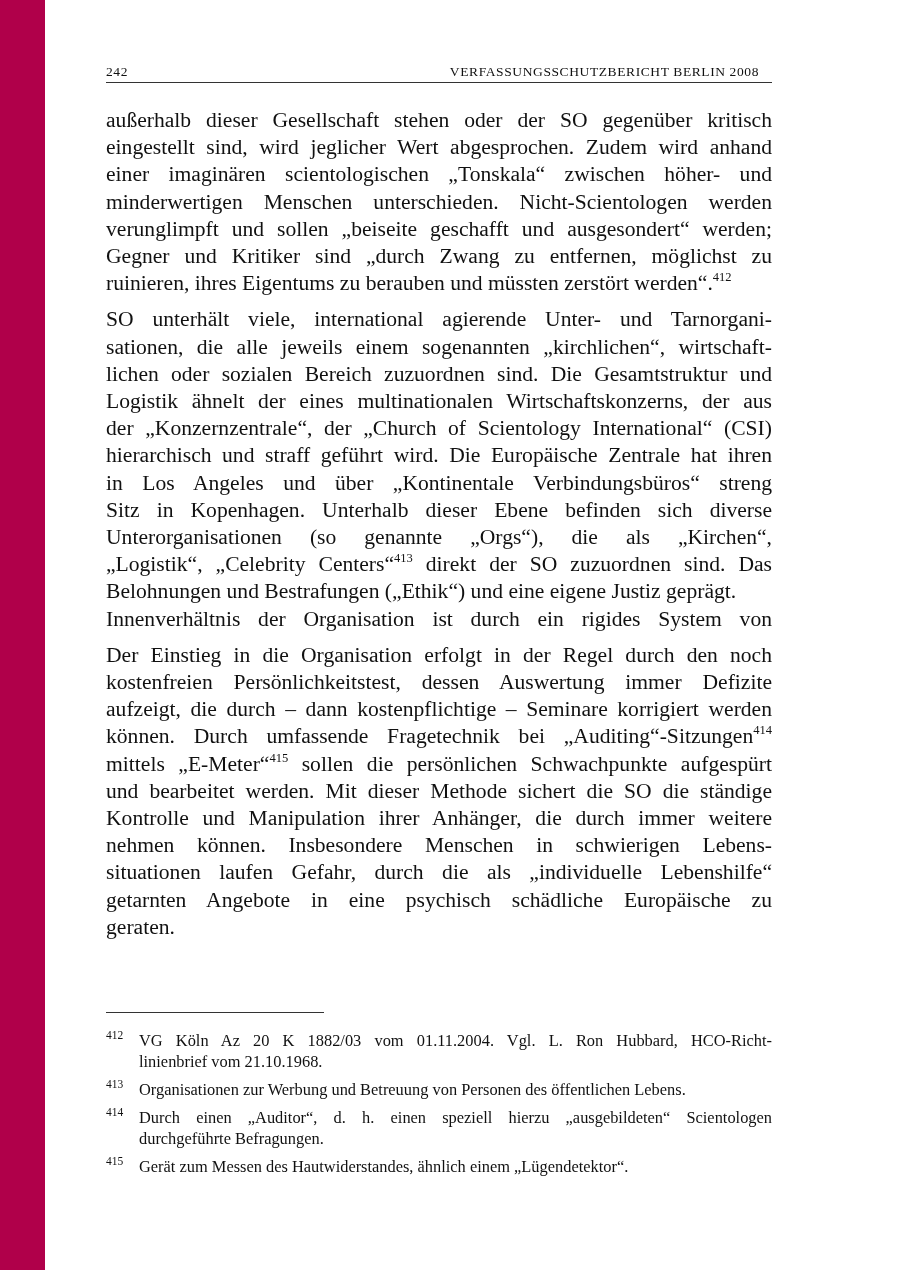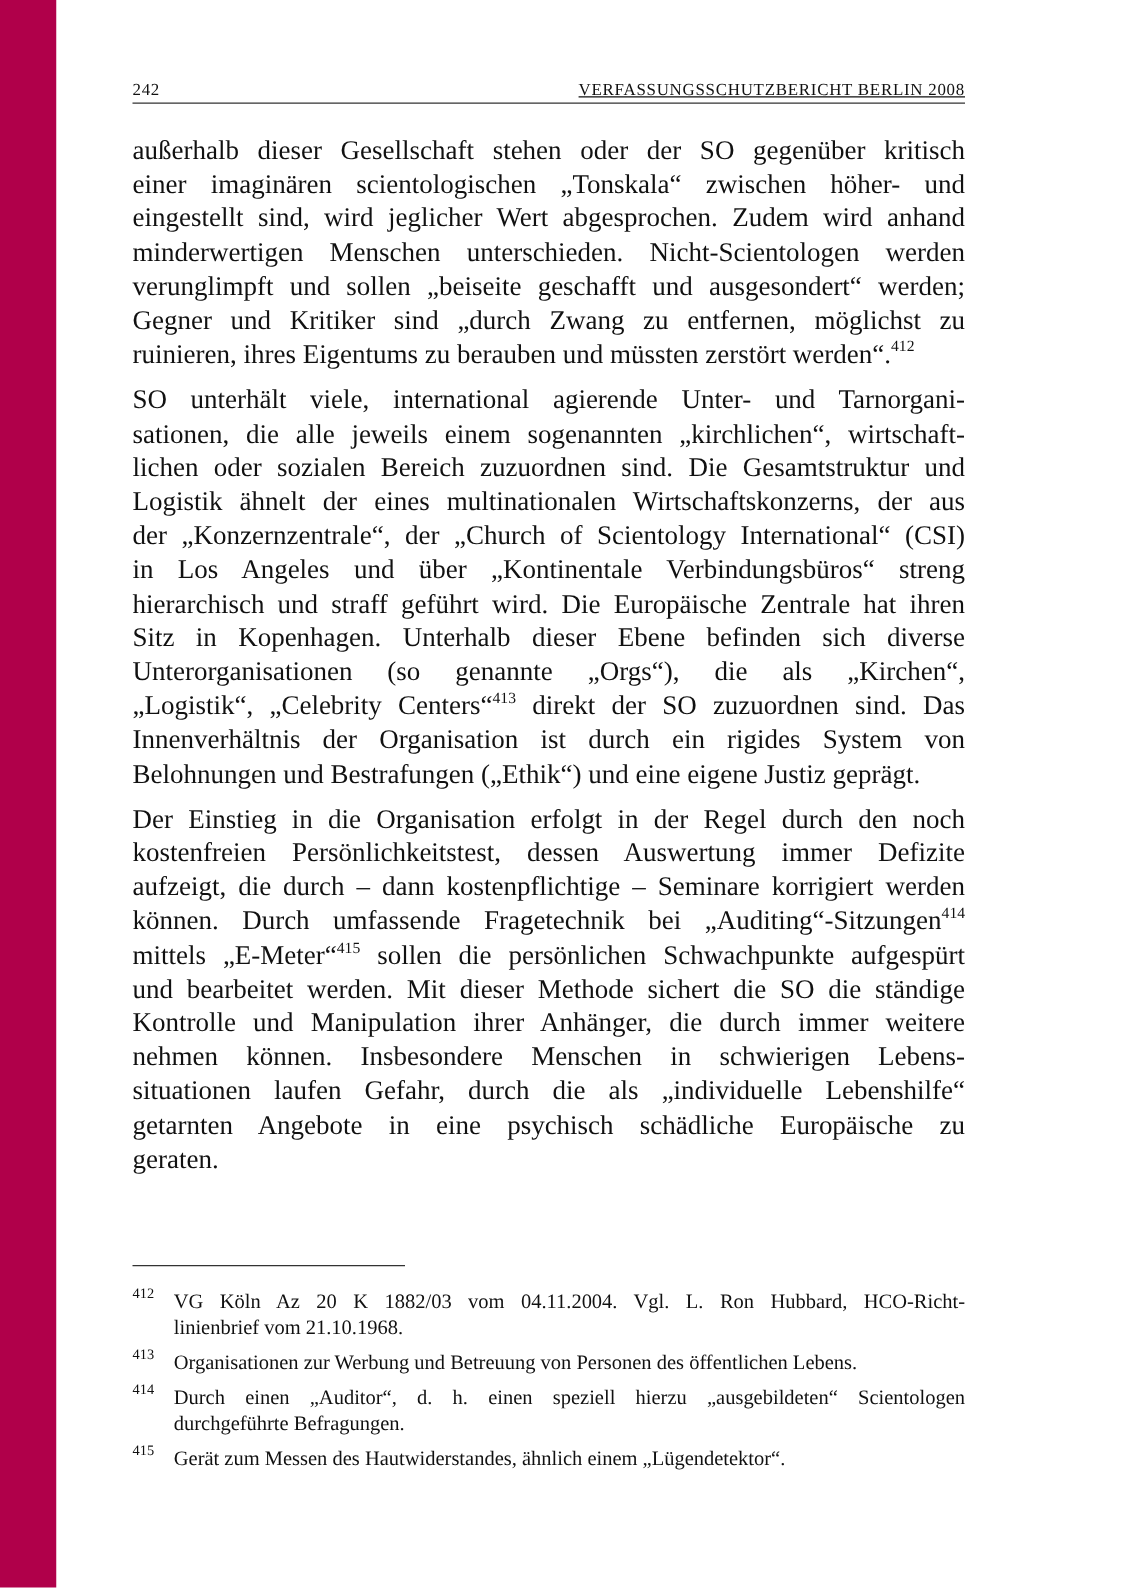--- a/index.html
+++ b/index.html
@@ -23,7 +23,7 @@
       text-align: right;
     }
     .running-head .pagenum { position: absolute; left: 0; top: 2px; }
-    .running-head .title { position: absolute; right: 0; top: 2px; text-decoration: underline; }
+    .running-head .title { position: absolute; right: 13px; top: 2px; }
     .body-text {
       position: absolute; top: 107px; left: 0; width: 666px;
       font-size: 21.6px; line-height: 27.2px;

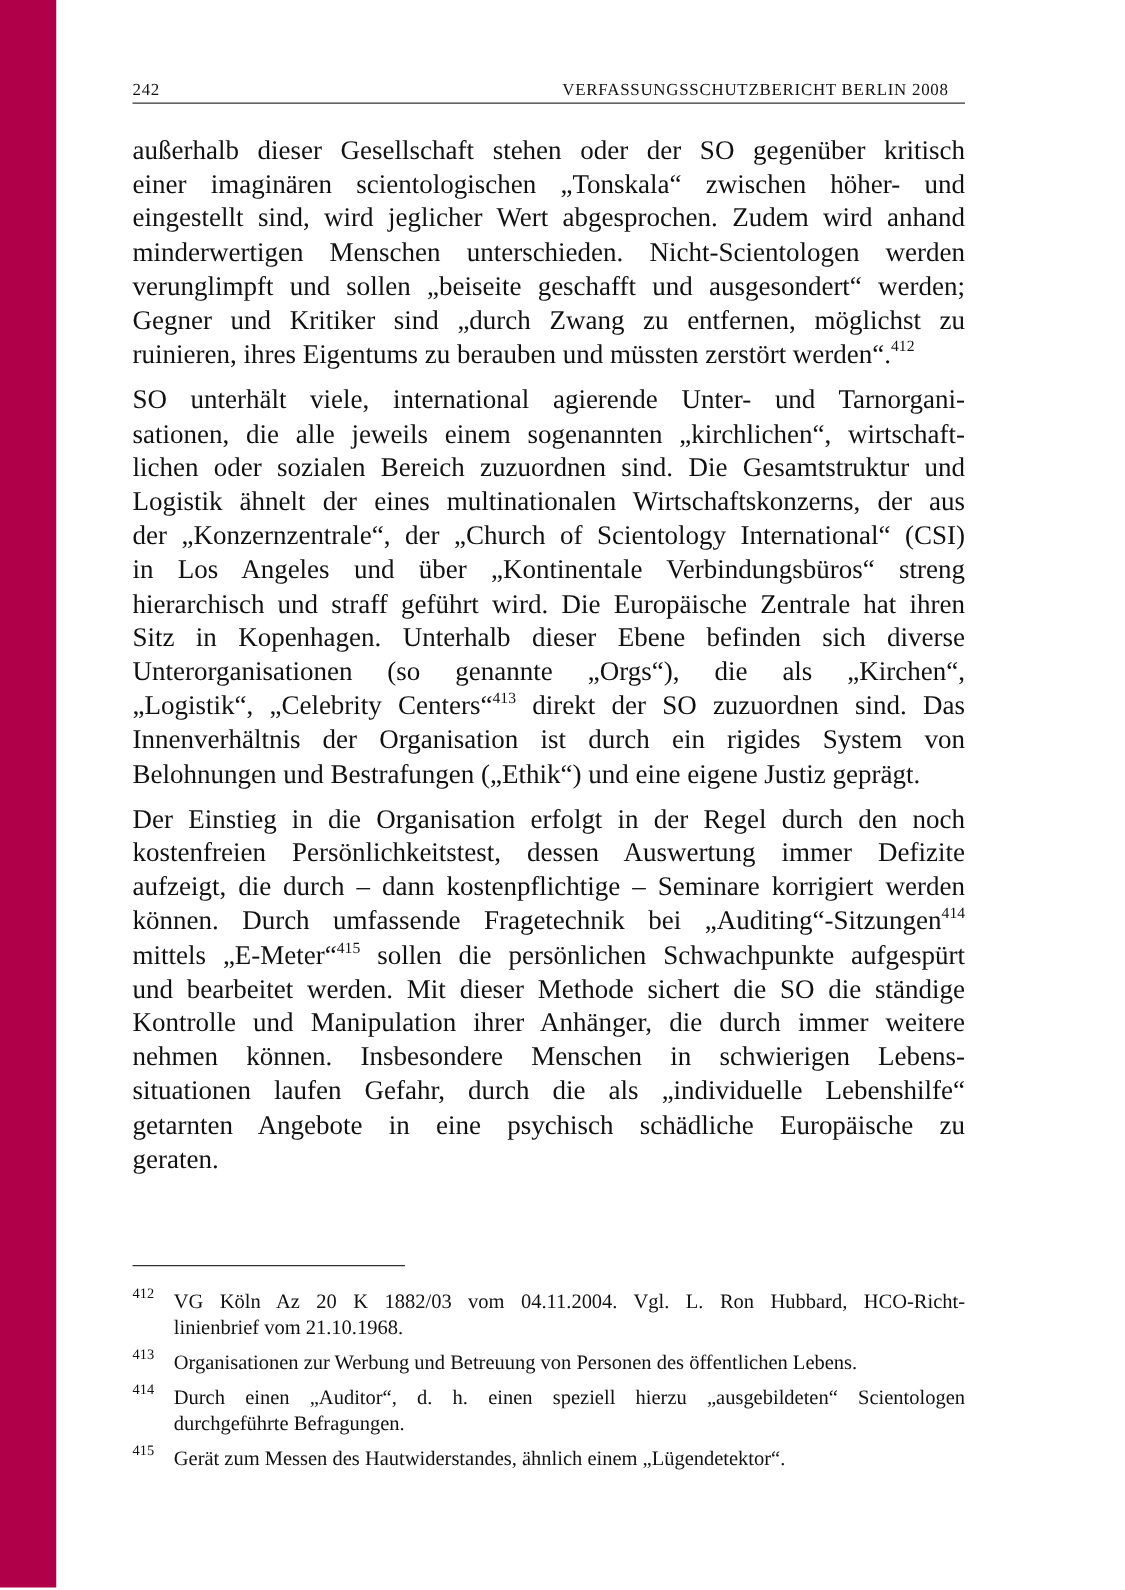--- a/index.html
+++ b/index.html
@@ -62,8 +62,8 @@
 
     <p>
       <span class="line">außerhalb dieser Gesellschaft stehen oder der SO gegenüber kritisch</span>
+      <span class="line">eingestellt sind, wird jeglicher Wert abgesprochen. Zudem wird anhand</span>
       <span class="line">einer imaginären scientologischen „Tonskala“ zwischen höher- und</span>
-      <span class="line">eingestellt sind, wird jeglicher Wert abgesprochen. Zudem wird anhand</span>
       <span class="line">minderwertigen Menschen unterschieden. Nicht-Scientologen werden</span>
       <span class="line">verunglimpft und sollen „beiseite geschafft und ausgesondert“ werden;</span>
       <span class="line">Gegner und Kritiker sind „durch Zwang zu entfernen, möglichst zu</span>

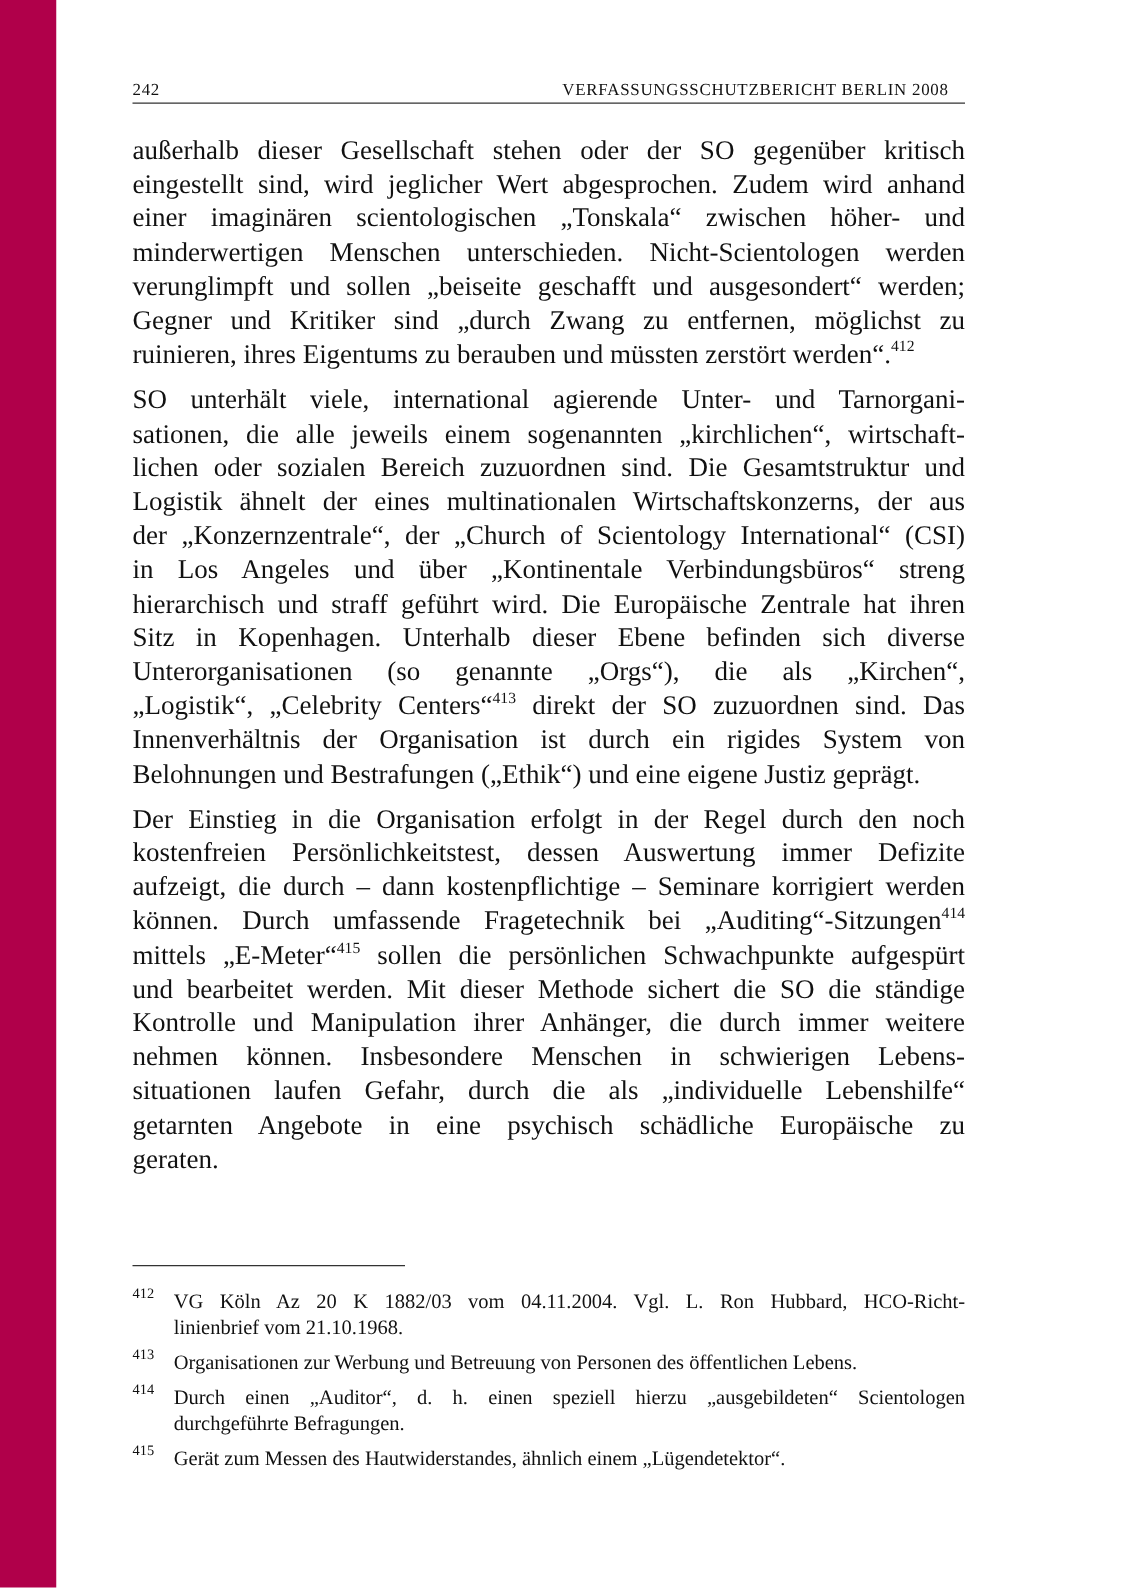--- a/index.html
+++ b/index.html
@@ -76,8 +76,8 @@
       <span class="line">lichen oder sozialen Bereich zuzuordnen sind. Die Gesamtstruktur und</span>
       <span class="line">Logistik ähnelt der eines multinationalen Wirtschaftskonzerns, der aus</span>
       <span class="line">der „Konzernzentrale“, der „Church of Scientology International“ (CSI)</span>
+      <span class="line">hierarchisch und straff geführt wird. Die Europäische Zentrale hat ihren</span>
       <span class="line">in Los Angeles und über „Kontinentale Verbindungsbüros“ streng</span>
-      <span class="line">hierarchisch und straff geführt wird. Die Europäische Zentrale hat ihren</span>
       <span class="line">Sitz in Kopenhagen. Unterhalb dieser Ebene befinden sich diverse</span>
       <span class="line">Unterorganisationen (so genannte „Orgs“), die als „Kirchen“,</span>
       <span class="line"><span>„Logistik“, „Celebrity Centers“</span><sup>413</sup><span> direkt der SO zuzuordnen sind. Das</span></span>

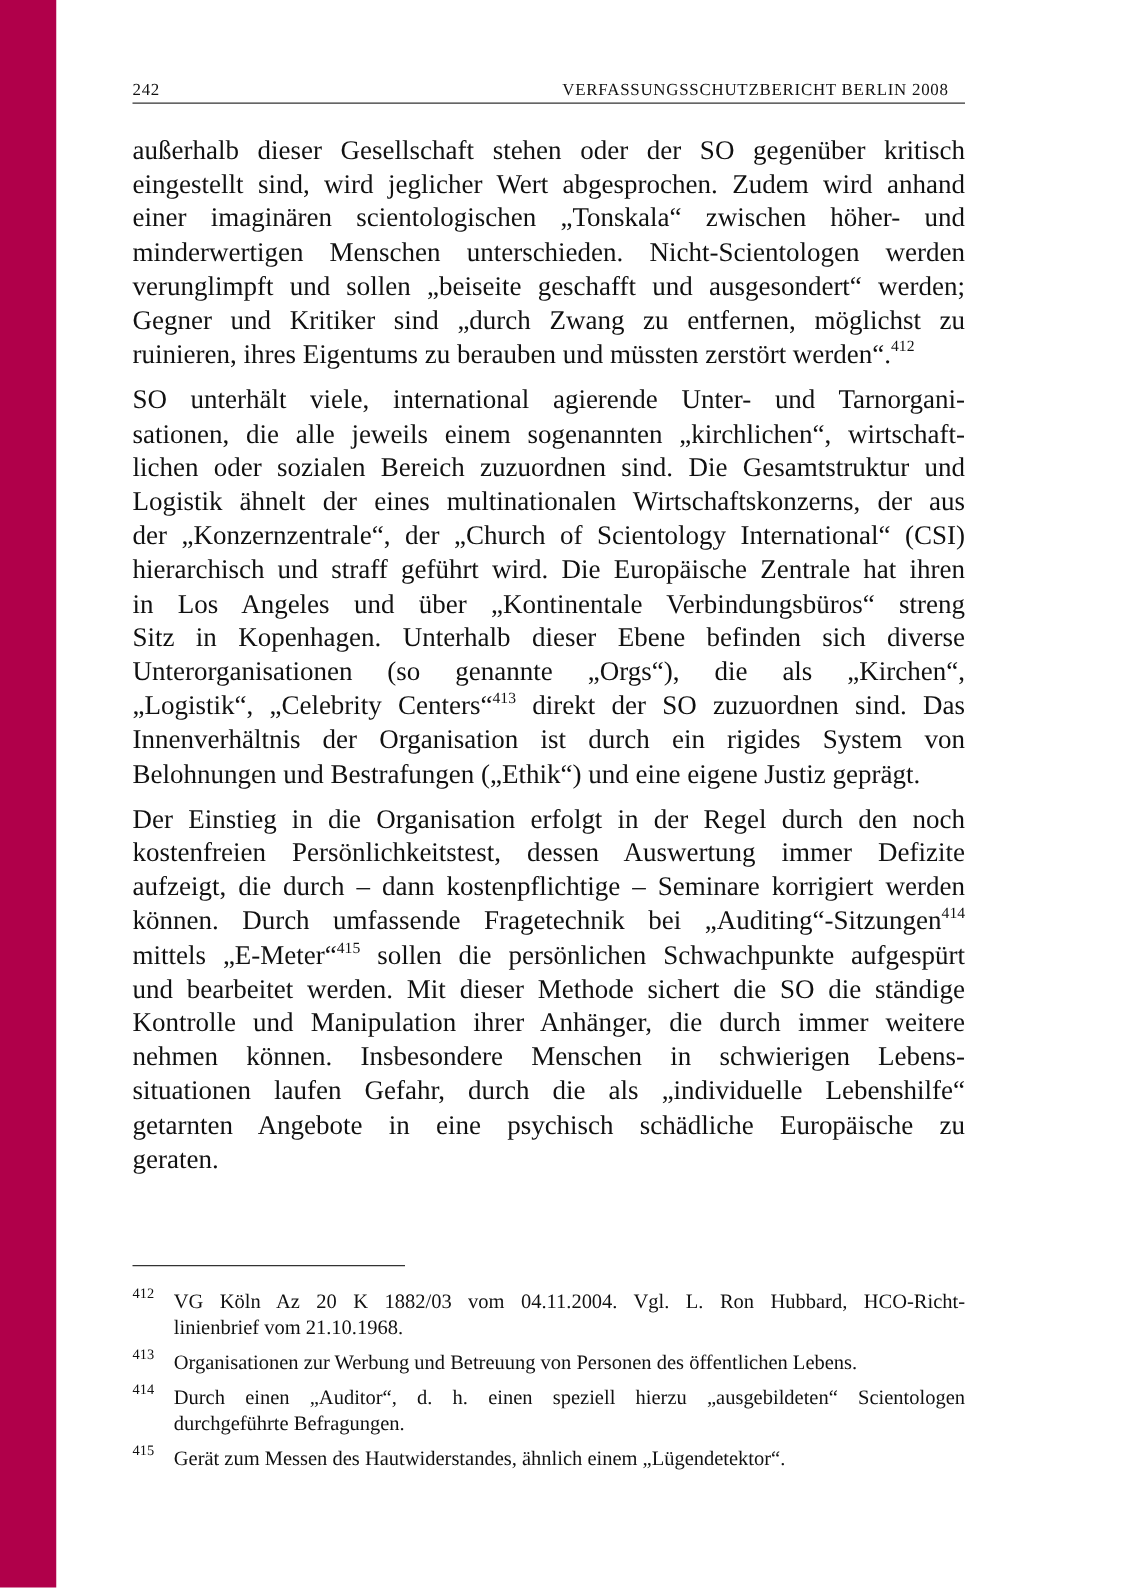--- a/index.html
+++ b/index.html
@@ -81,8 +81,8 @@
       <span class="line">Sitz in Kopenhagen. Unterhalb dieser Ebene befinden sich diverse</span>
       <span class="line">Unterorganisationen (so genannte „Orgs“), die als „Kirchen“,</span>
       <span class="line"><span>„Logistik“, „Celebrity Centers“</span><sup>413</sup><span> direkt der SO zuzuordnen sind. Das</span></span>
+      <span class="line last">Belohnungen und Bestrafungen („Ethik“) und eine eigene Justiz geprägt.</span>
       <span class="line">Innenverhältnis der Organisation ist durch ein rigides System von</span>
-      <span class="line last">Belohnungen und Bestrafungen („Ethik“) und eine eigene Justiz geprägt.</span>
     </p>
 
     <p>

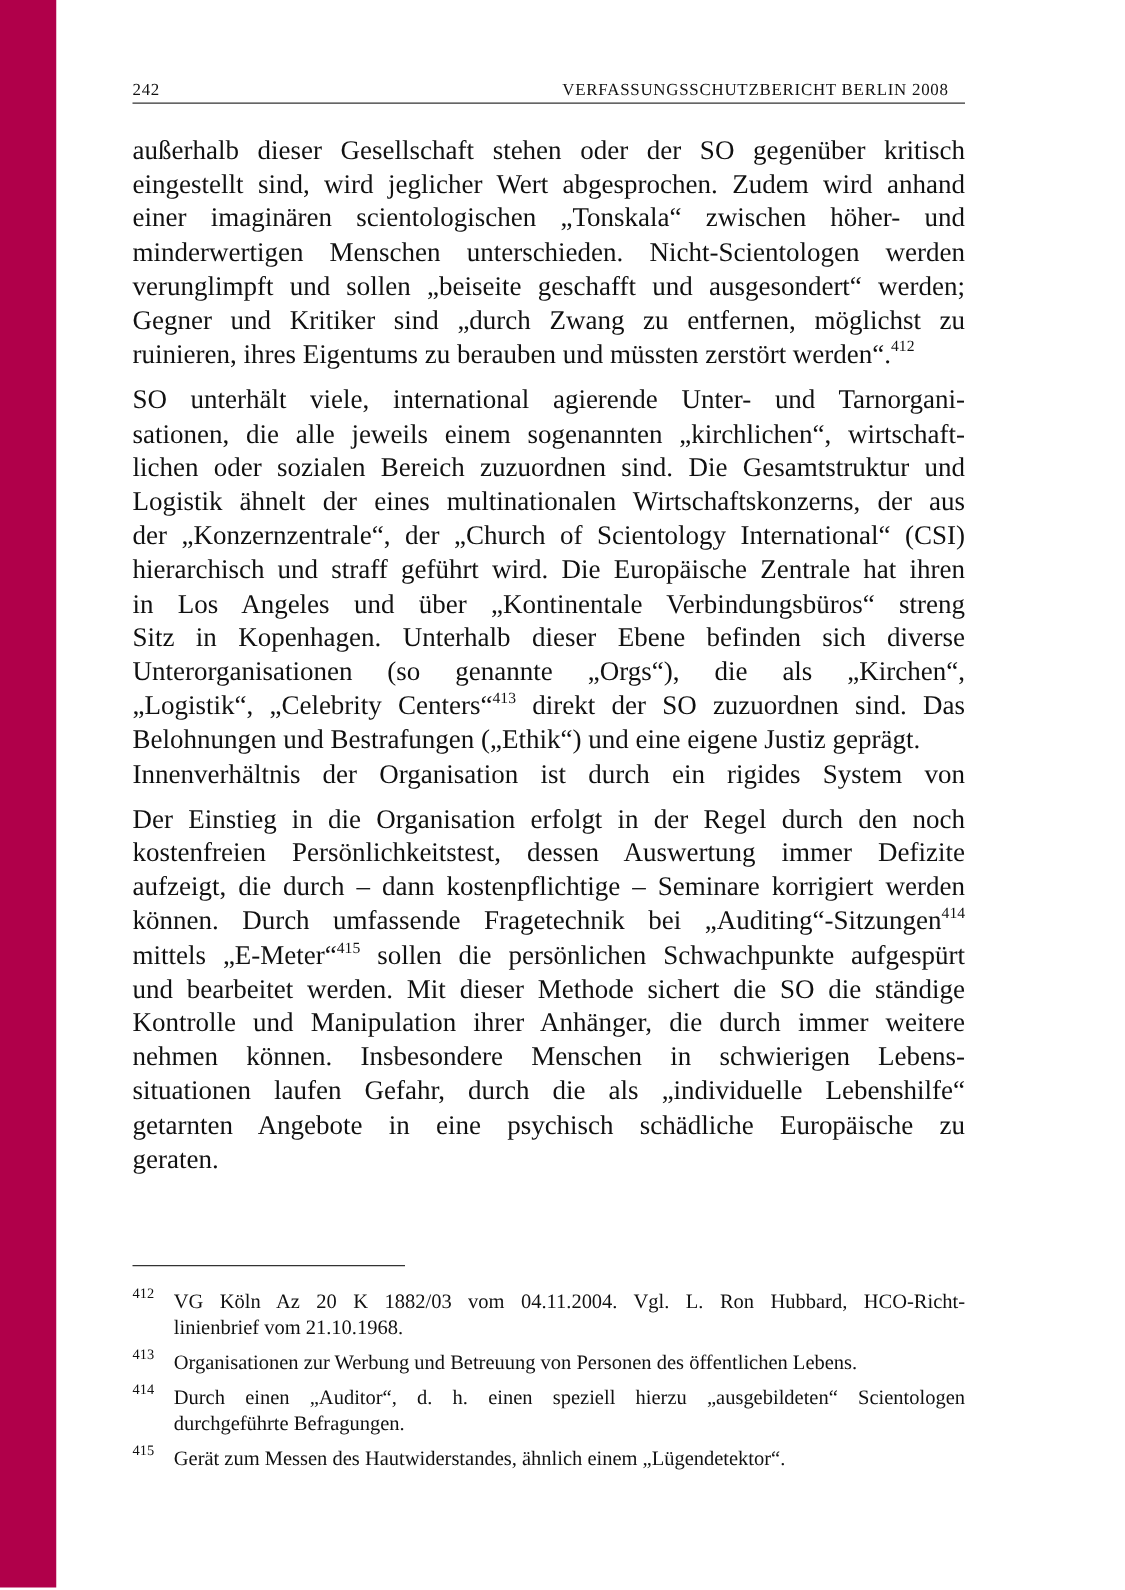--- a/index.html
+++ b/index.html
@@ -105,7 +105,7 @@
   <div class="footnotes">
     <div class="fn">
       <span class="num">412</span>
-      <span class="line">VG Köln Az 20 K 1882/03 vom 04.11.2004. Vgl. L. Ron Hubbard, HCO-Richt-</span>
+      <span class="line">VG Köln Az 20 K 1882/03 vom 01.11.2004. Vgl. L. Ron Hubbard, HCO-Richt-</span>
       <span class="line last">linienbrief vom 21.10.1968.</span>
     </div>
     <div class="fn">

